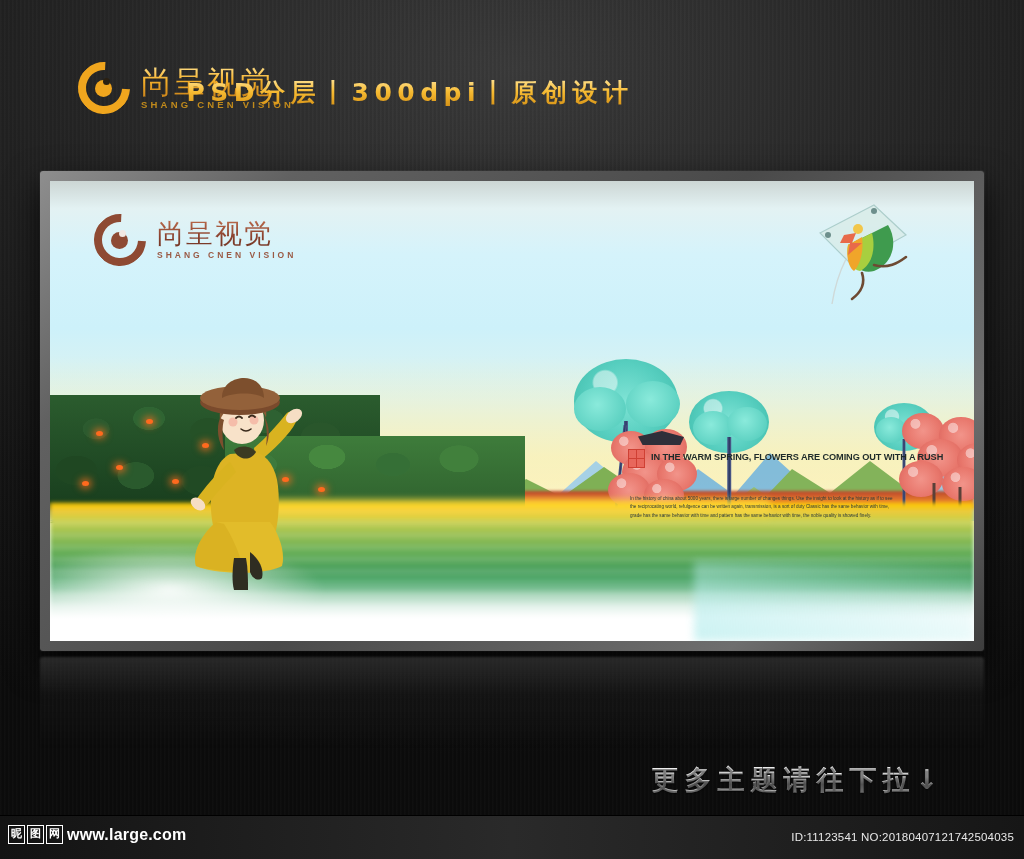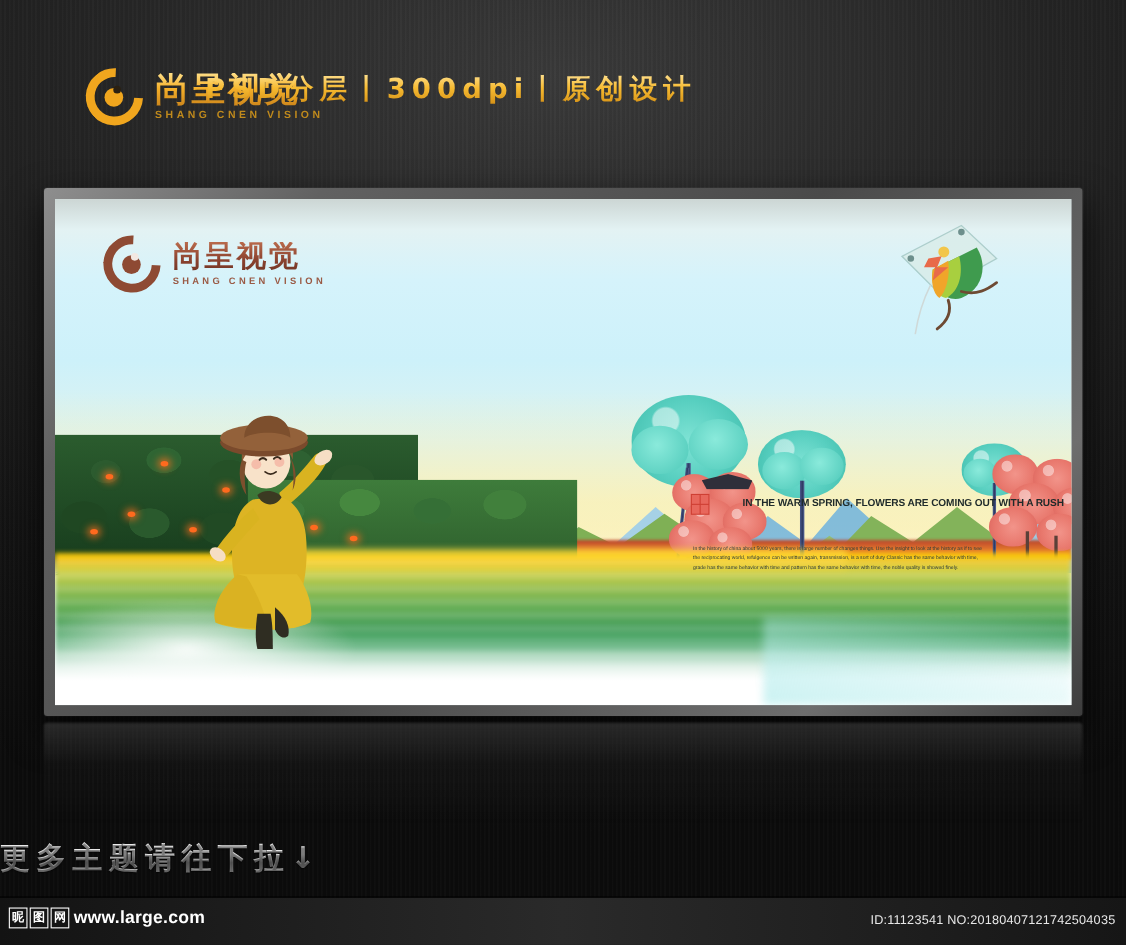--- a/index.html
+++ b/index.html
@@ -61,7 +61,7 @@
   .logo-txt{ margin-left:11px; }
 
   #psd-line{
-    position:absolute; left:0; top:64px; width:820px; text-align:center;
+    position:absolute; left:0; top:76px; width:820px; text-align:center;
     font-size:25px; letter-spacing:5.5px; font-weight:bold;
     font-family:"DejaVu Sans","Liberation Sans",sans-serif;
     background:linear-gradient(180deg,#ffe9a8 0%,#f7bb32 48%,#d08b12 100%);

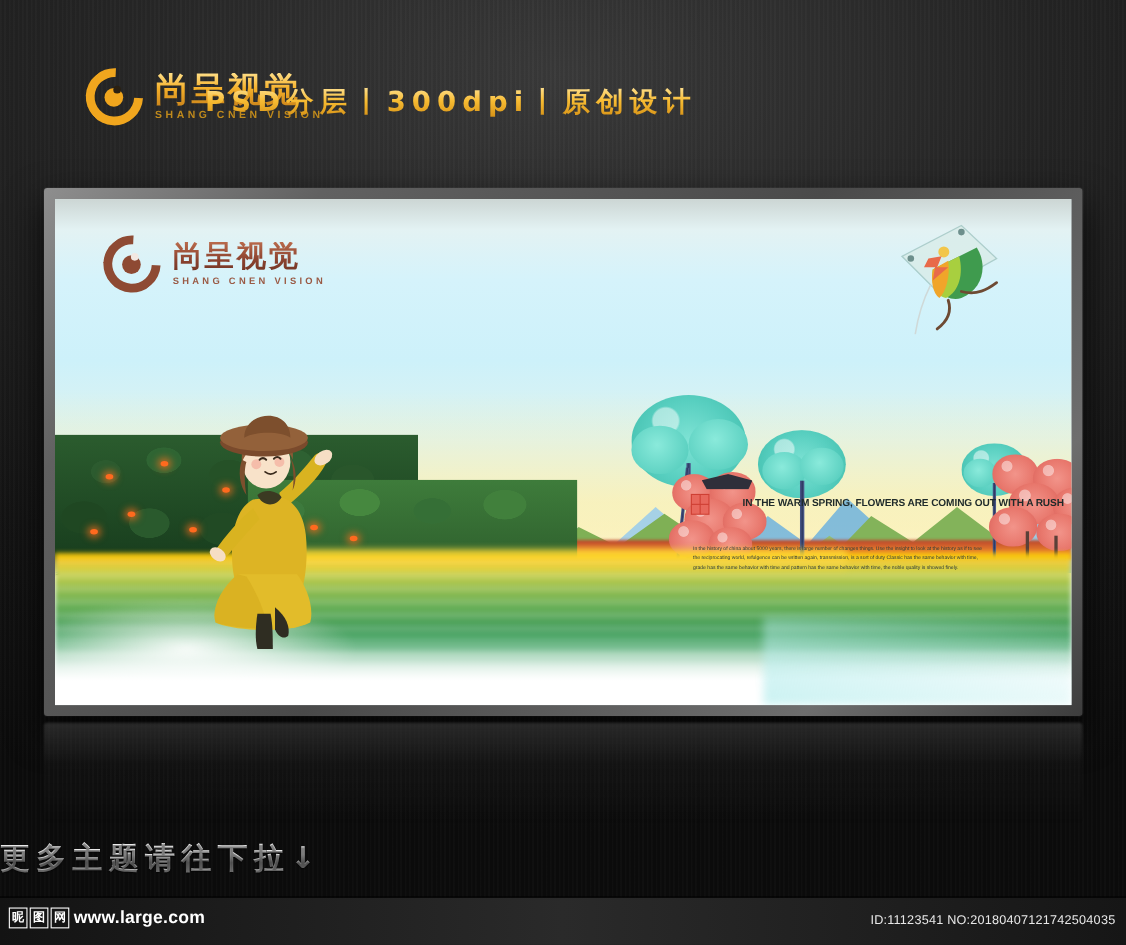--- a/index.html
+++ b/index.html
@@ -47,7 +47,7 @@
     border-radius:50%;background:#2a2012;
   }
   .logo-cn{
-    font-size:31px;font-weight:bold;letter-spacing:2px;
+    font-size:31px;font-weight:normal;letter-spacing:2px;
     color:#f4b326;
     background:linear-gradient(180deg,#ffe08a 0%,#f5b02a 45%,#c9821a 100%);
     -webkit-background-clip:text;background-clip:text;color:transparent;

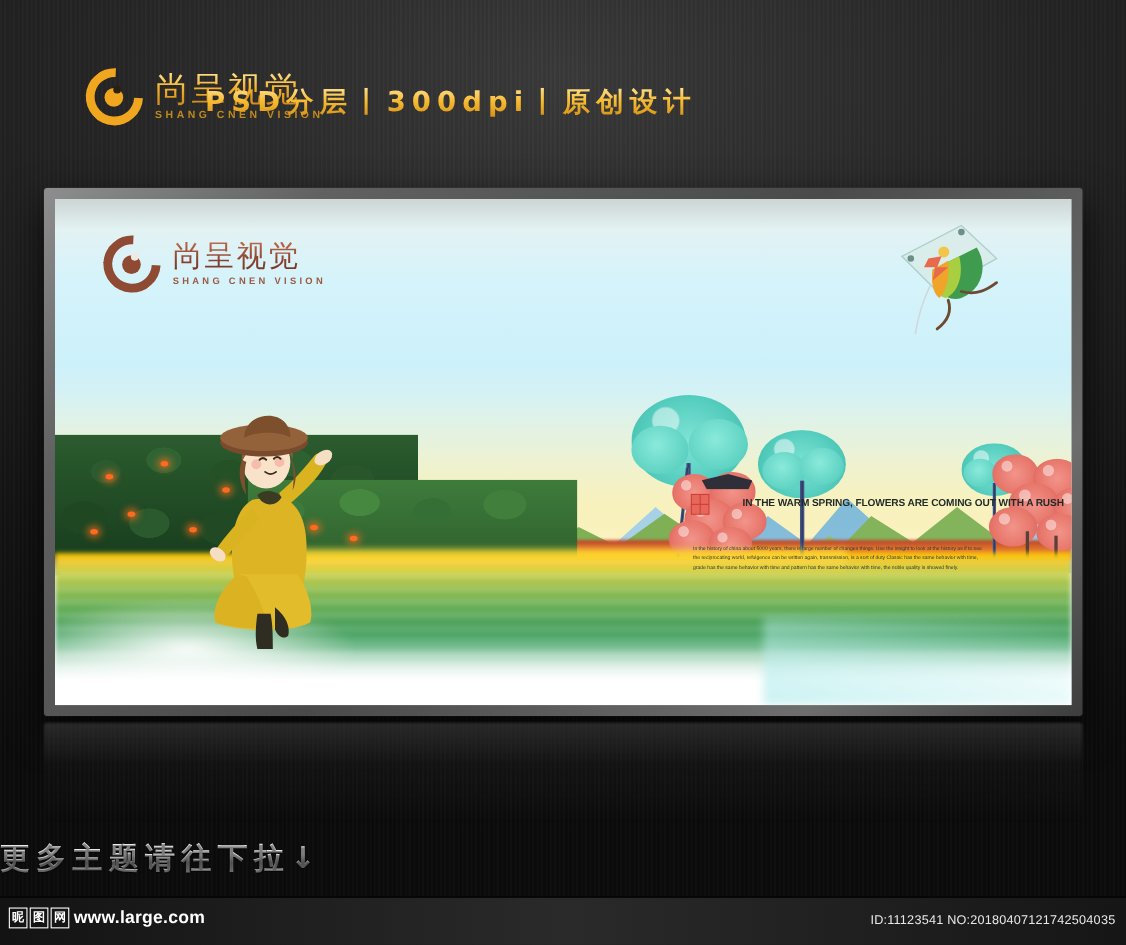--- a/index.html
+++ b/index.html
@@ -239,7 +239,6 @@
     position:absolute; left:23px; top:3px;
     font-size:9.2px; font-weight:bold; letter-spacing:-.1px; color:#1e2a2a;
     white-space:nowrap;
-    margin-left:24px;
   }
   #cn-sub{
     position:absolute; left:0; top:20px;

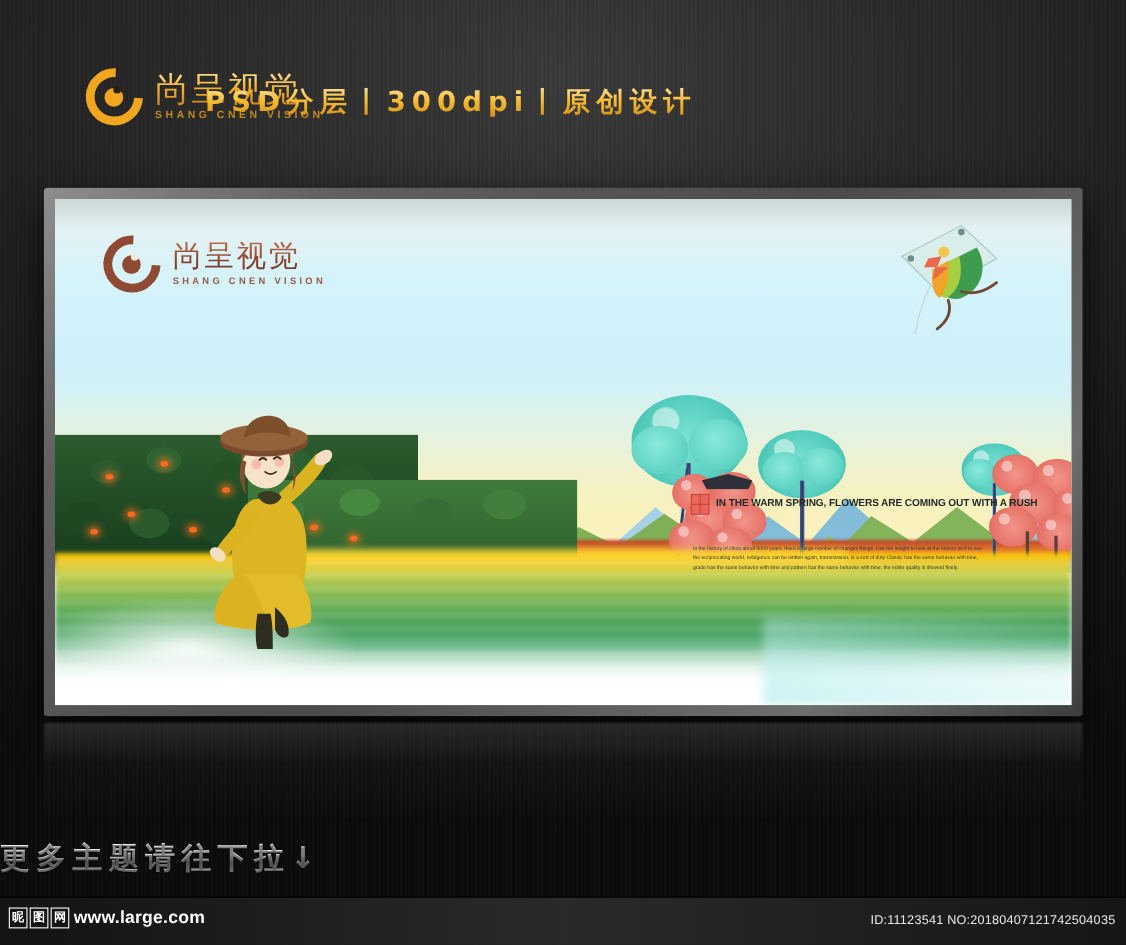--- a/index.html
+++ b/index.html
@@ -261,7 +261,7 @@
 
   
   #more{
-    position:absolute; left:0; top:762px; width:944px; text-align:left;
+    position:absolute; left:0; top:762px; width:944px; text-align:right;
     font-size:27px; letter-spacing:6px; font-weight:bold;
     font-family:"DejaVu Sans","Liberation Sans",sans-serif;
     background:linear-gradient(180deg,#ffffff 0%,#f2f2f2 42%,#9a9a9a 62%,#e6e6e6 100%);

